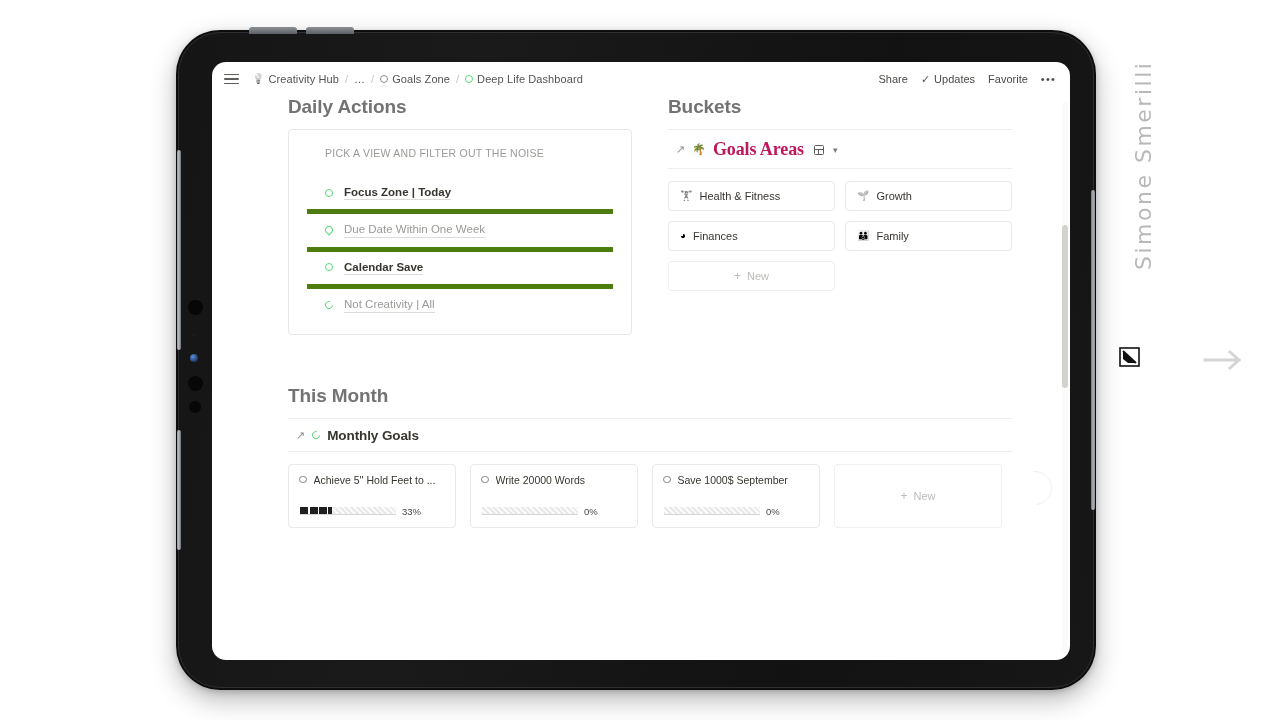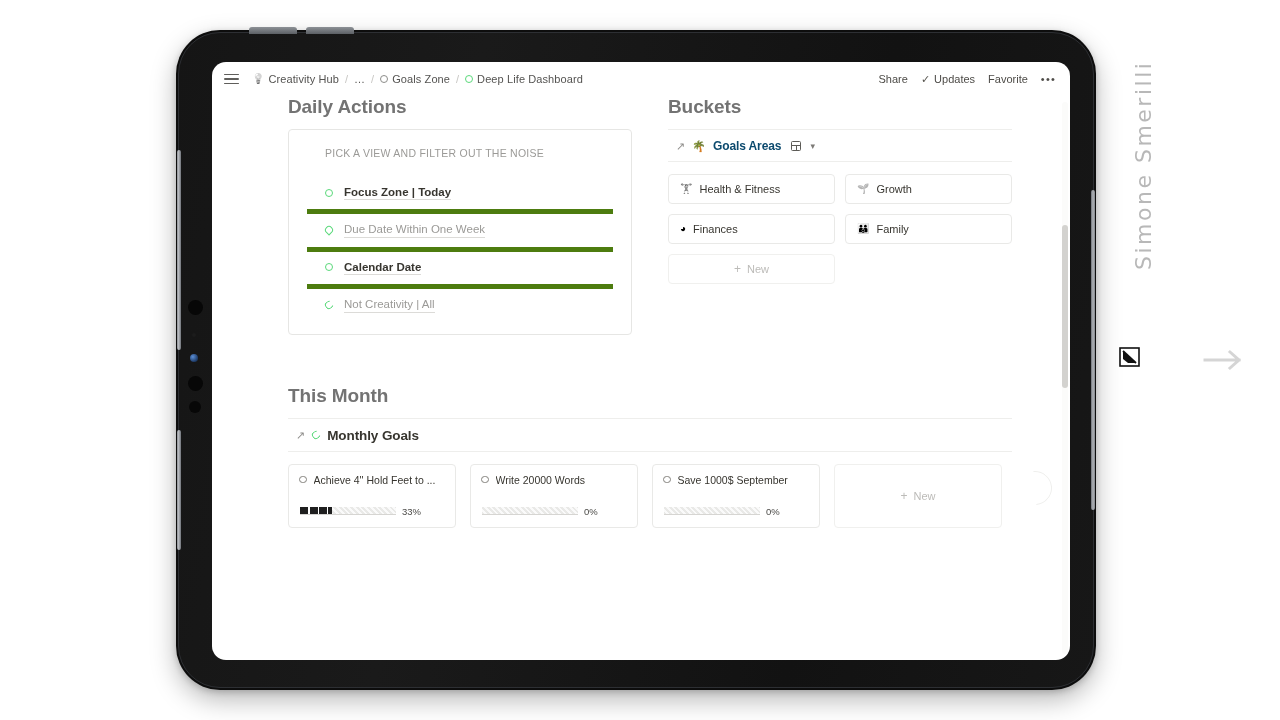--- a/index.html
+++ b/index.html
@@ -145,7 +145,7 @@
   }
   .arrow-ne { font-size: 11px; color: #8e8d8a; }
   .tree { font-size: 11px; line-height: 1; color:#5bd97b; }
-  .db-title { font-size: 12px; font-weight: 700; color: #0c4a6e; letter-spacing: -0.1px; }
+  .db-title { font-size: 18px; font-weight: 700; color: #be185d; letter-spacing: -0.1px; font-family: Liberation Serif, serif; }
   .grid-ico {
     width: 10px; height: 10px; border: 1.3px solid #5d5b57; border-radius: 1.5px;
     position: relative; margin-left: 3px;

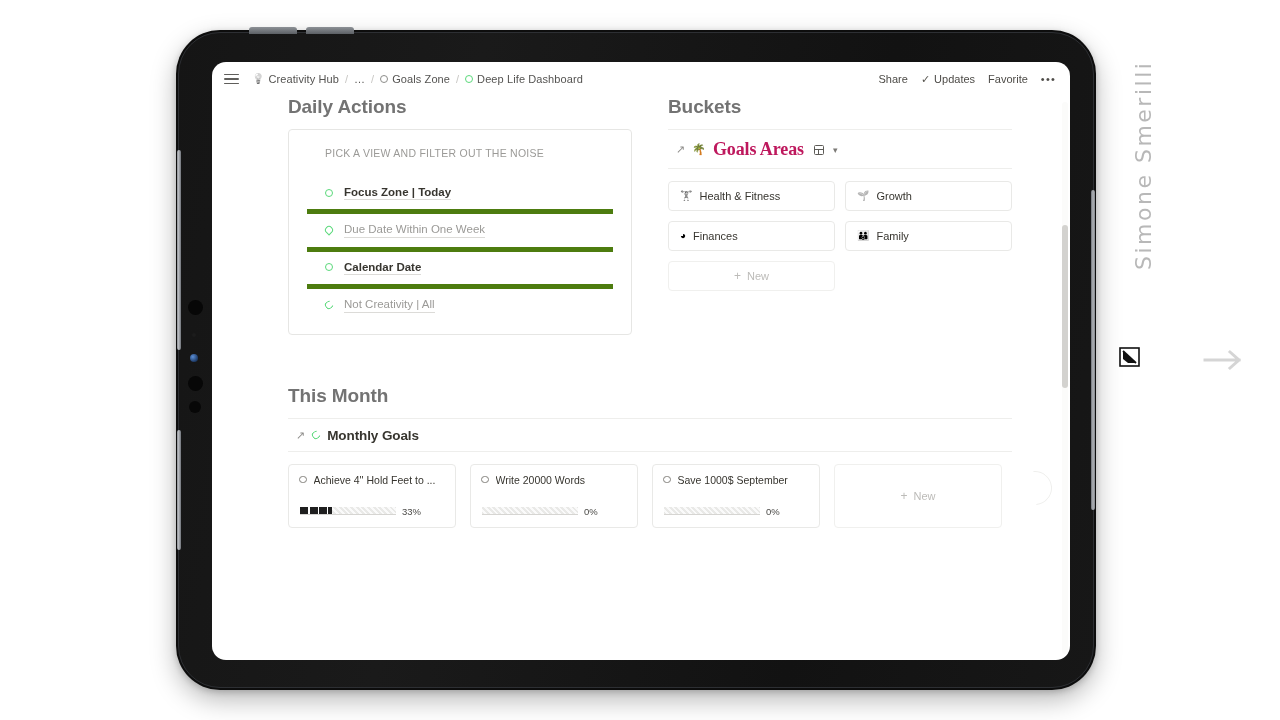--- a/index.html
+++ b/index.html
@@ -328,7 +328,7 @@
             </div>
             <div class="da-row">
               <span class="ring green"></span>
-              <span class="da-link">Calendar Date</span>
+              <span class="da-link">Calendar Save</span>
             </div>
             <div class="da-row muted">
               <span class="spin"></span>

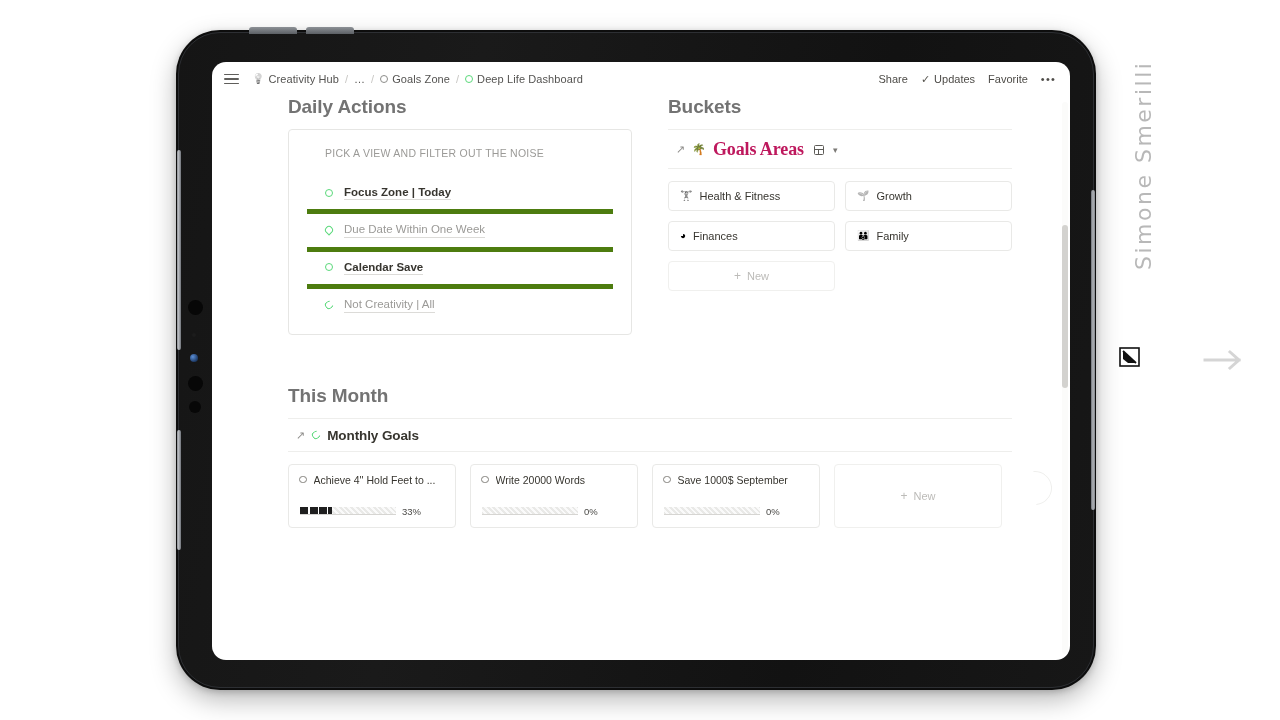--- a/index.html
+++ b/index.html
@@ -388,7 +388,7 @@
           <div class="goal-card">
             <div class="goal-top">
               <span class="goal-ring"></span>
-              <span class="goal-title">Achieve 4'' Hold Feet to ...</span>
+              <span class="goal-title">Achieve 5'' Hold Feet to ...</span>
             </div>
             <div class="goal-bottom">
               <div class="bar">

